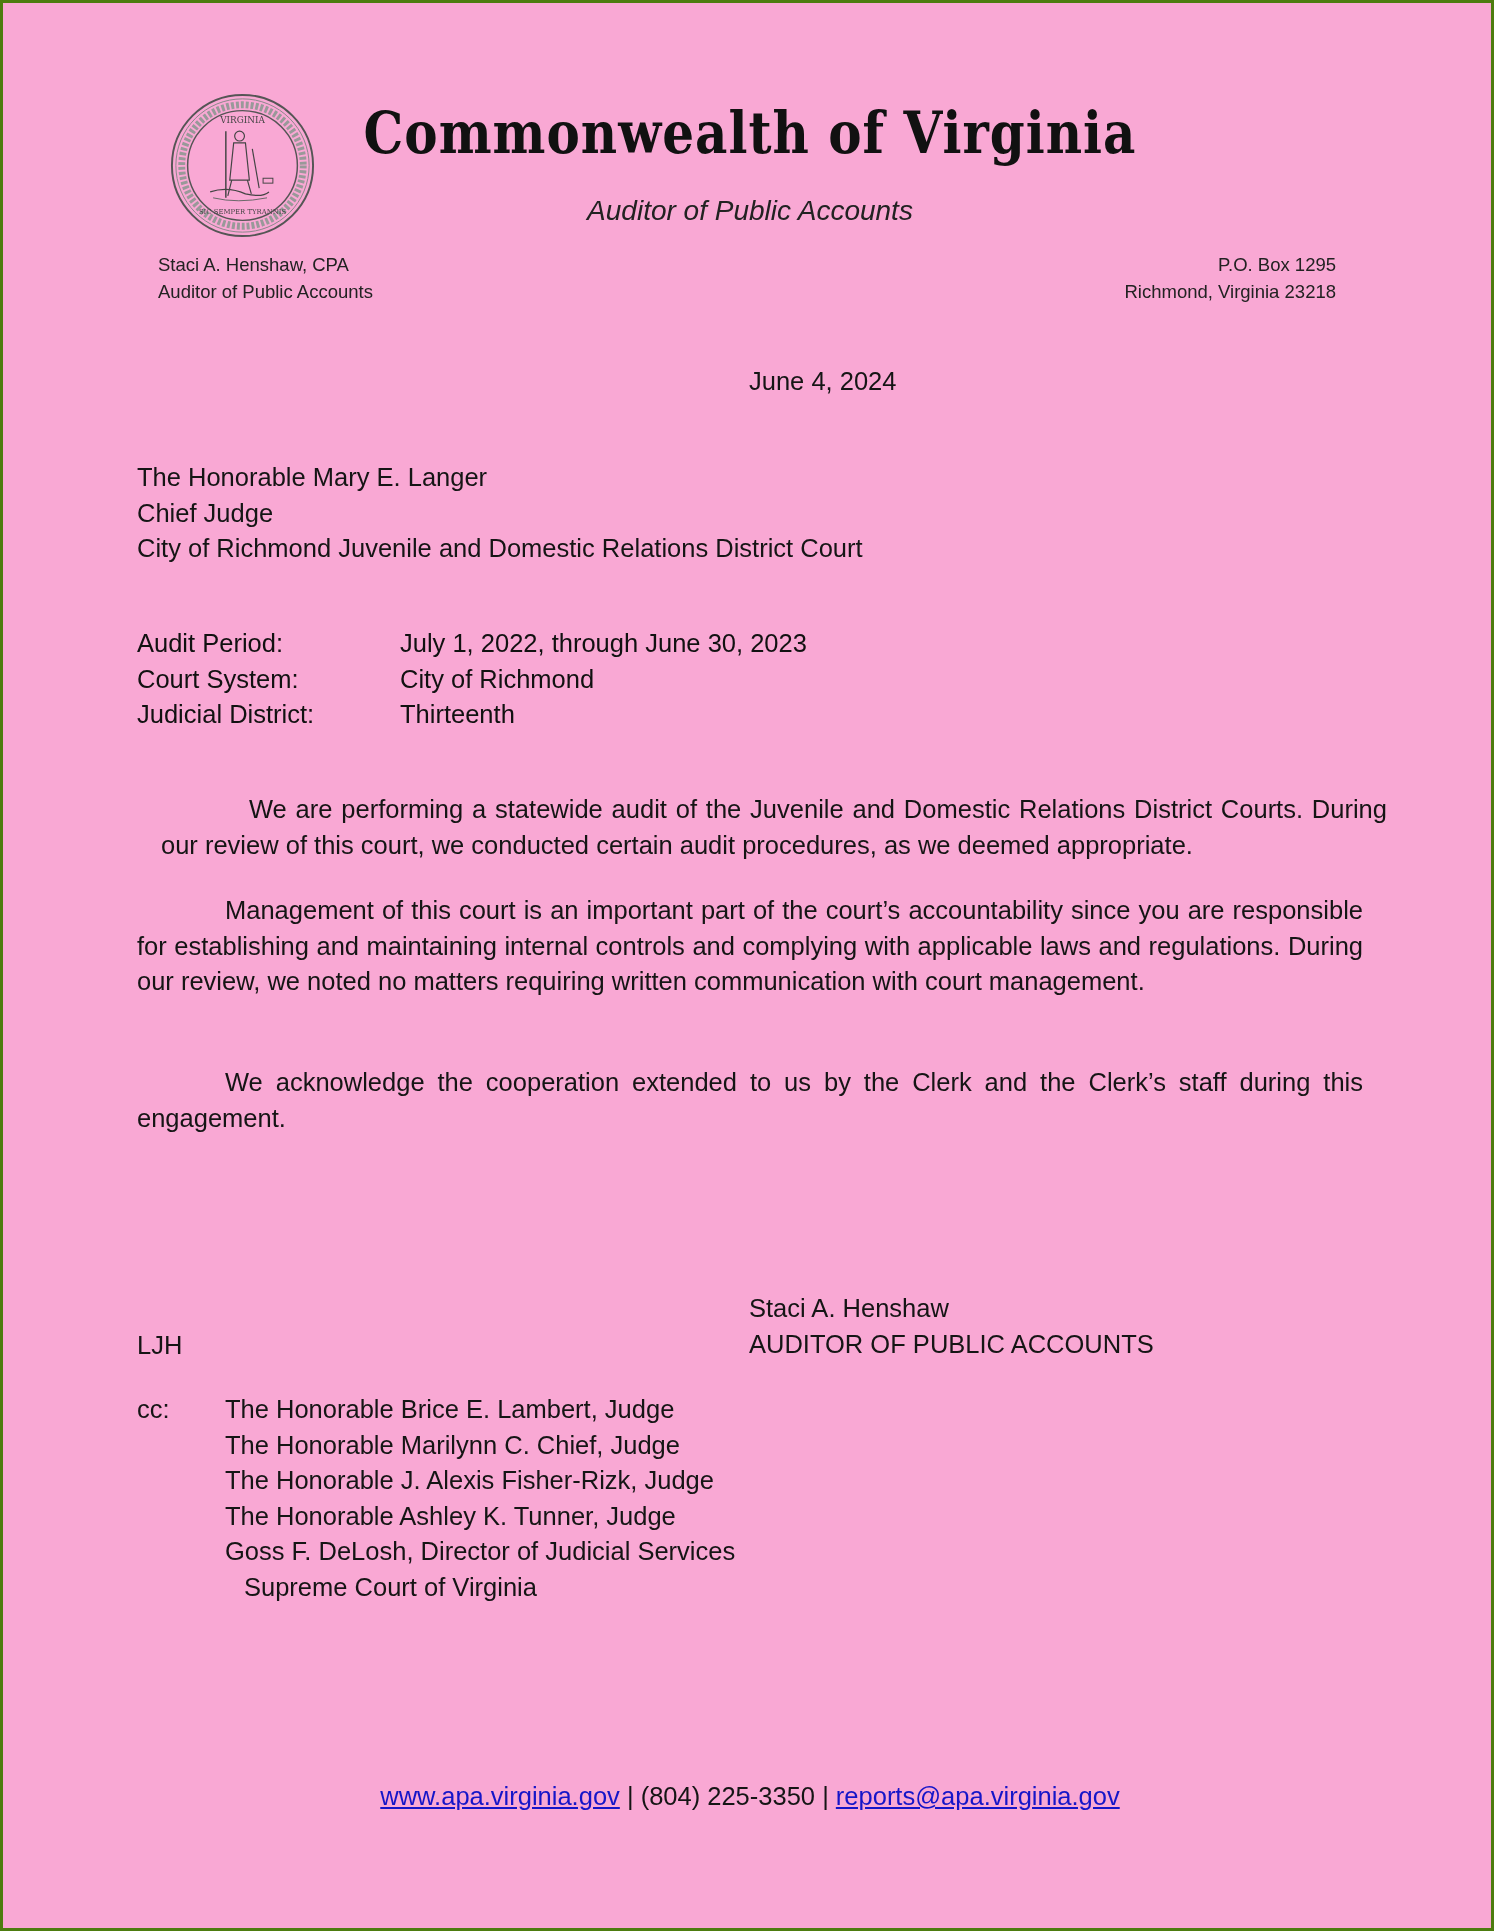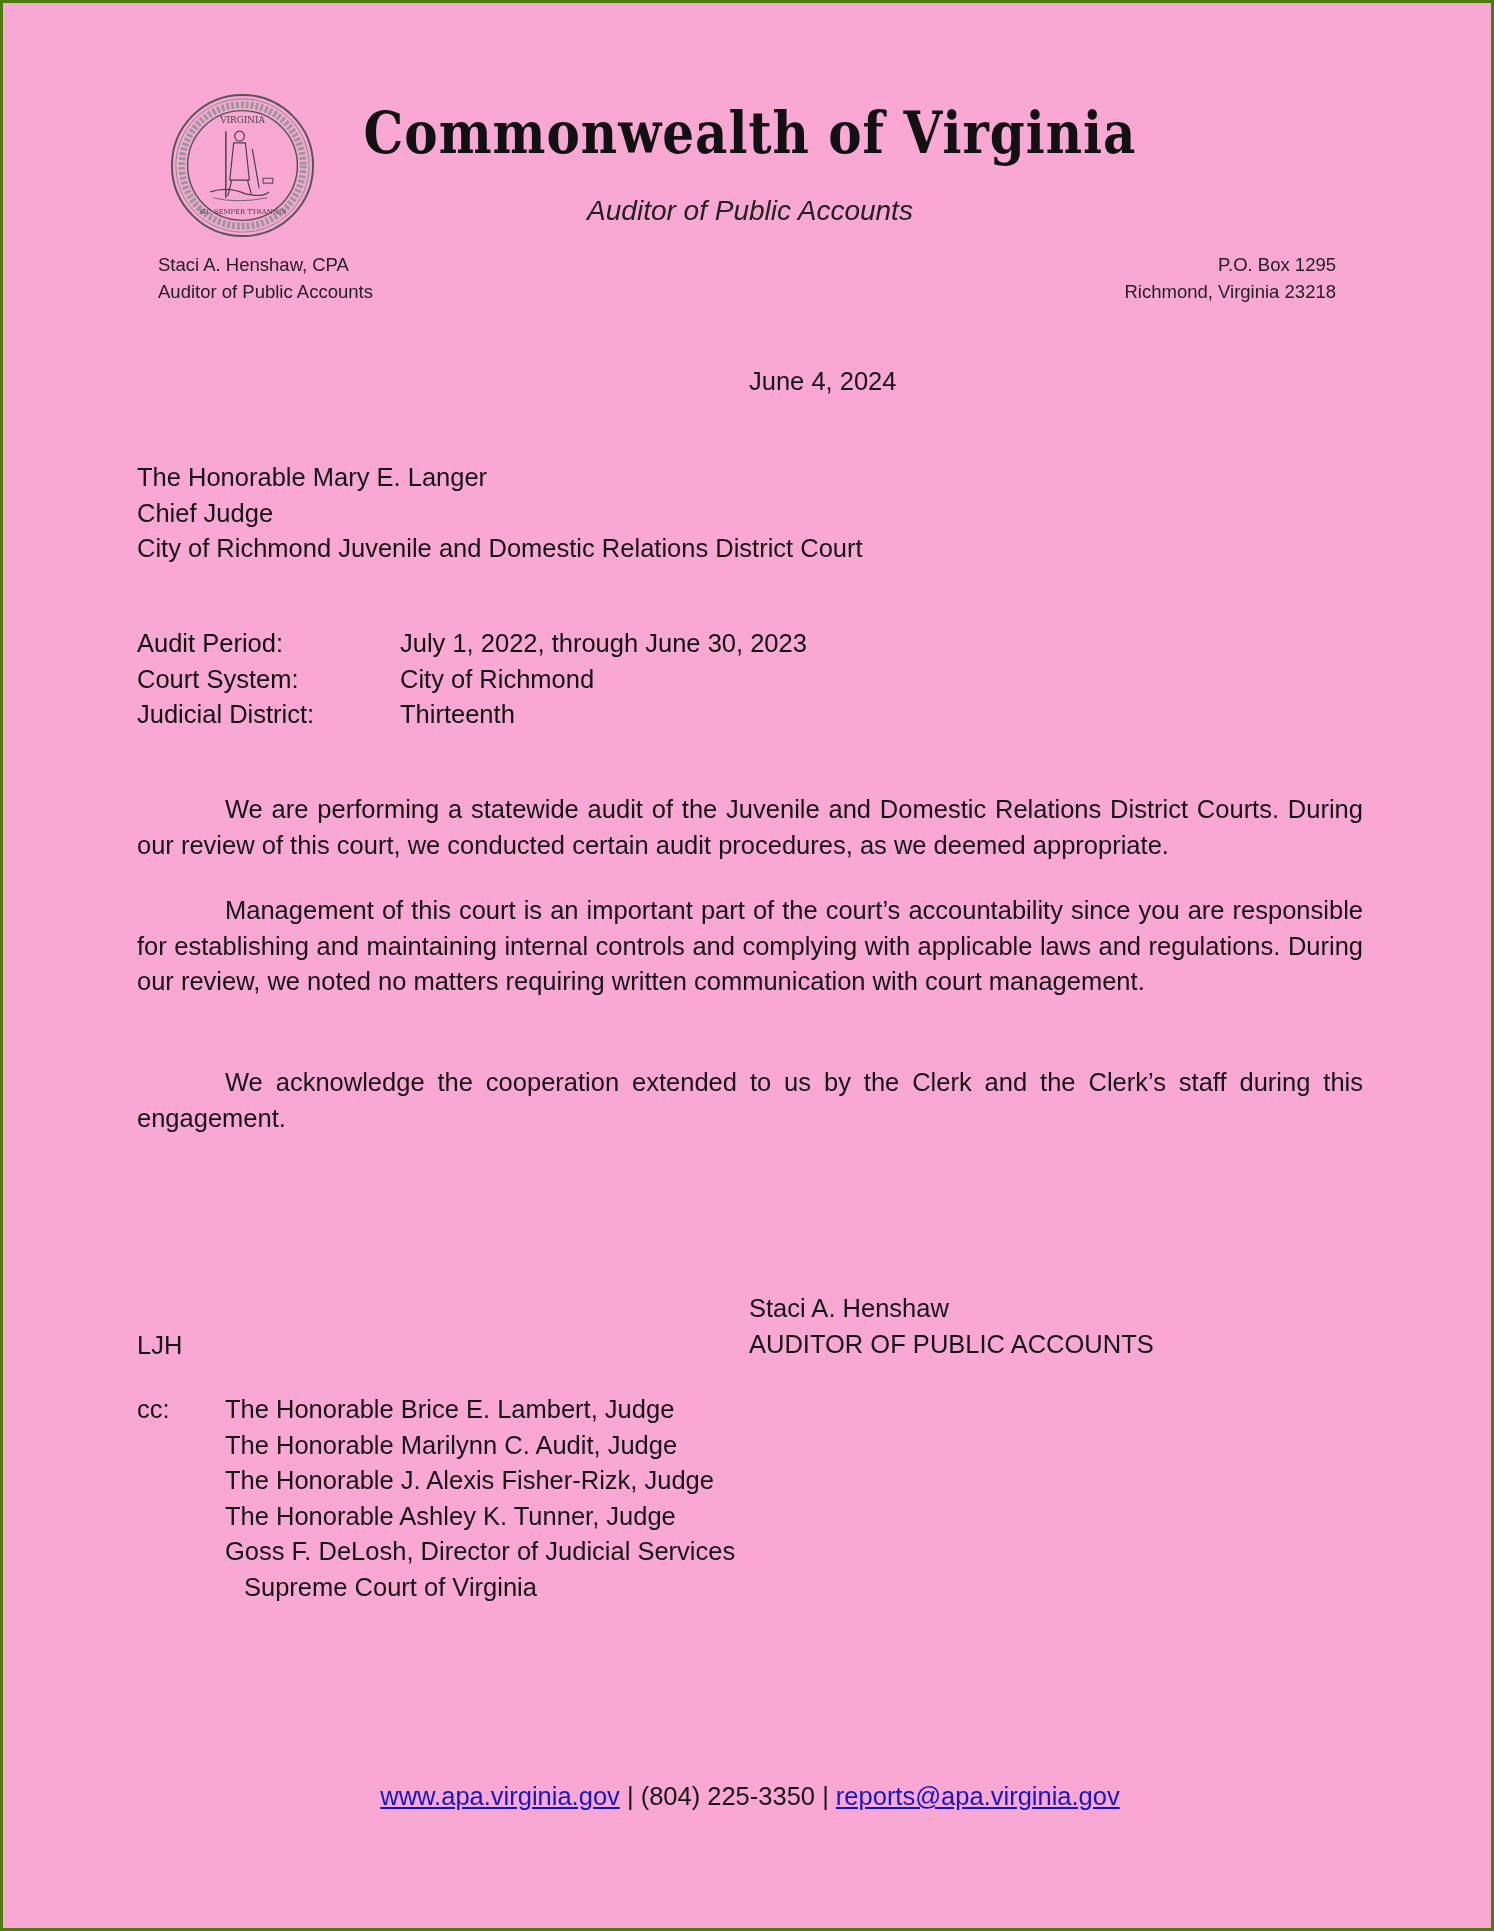--- a/index.html
+++ b/index.html
@@ -99,7 +99,7 @@
     <span class="lbl">Judicial District:</span><span>Thirteenth</span>
   </div>
 
-  <div class="para" style="top:789px;"><span class="indent"></span><span>We are performing a statewide audit of the Juvenile and Domestic Relations District Courts. During our review of this court, we conducted certain audit procedures, as we deemed appropriate.</span></div>
+  <div class="para" style="top:789px;margin-left:24px;"><span class="indent"></span><span>We are performing a statewide audit of the Juvenile and Domestic Relations District Courts. During our review of this court, we conducted certain audit procedures, as we deemed appropriate.</span></div>
   <div class="para" style="top:890px;"><span class="indent"></span><span>Management of this court is an important part of the court’s accountability since you are responsible for establishing and maintaining internal controls and complying with applicable laws and regulations.  During our review, we noted no matters requiring written communication with court management.</span></div>
   <div class="para" style="top:1062px;"><span class="indent"></span><span>We acknowledge the cooperation extended to us by the Clerk and the Clerk’s staff during this engagement.</span></div>
 

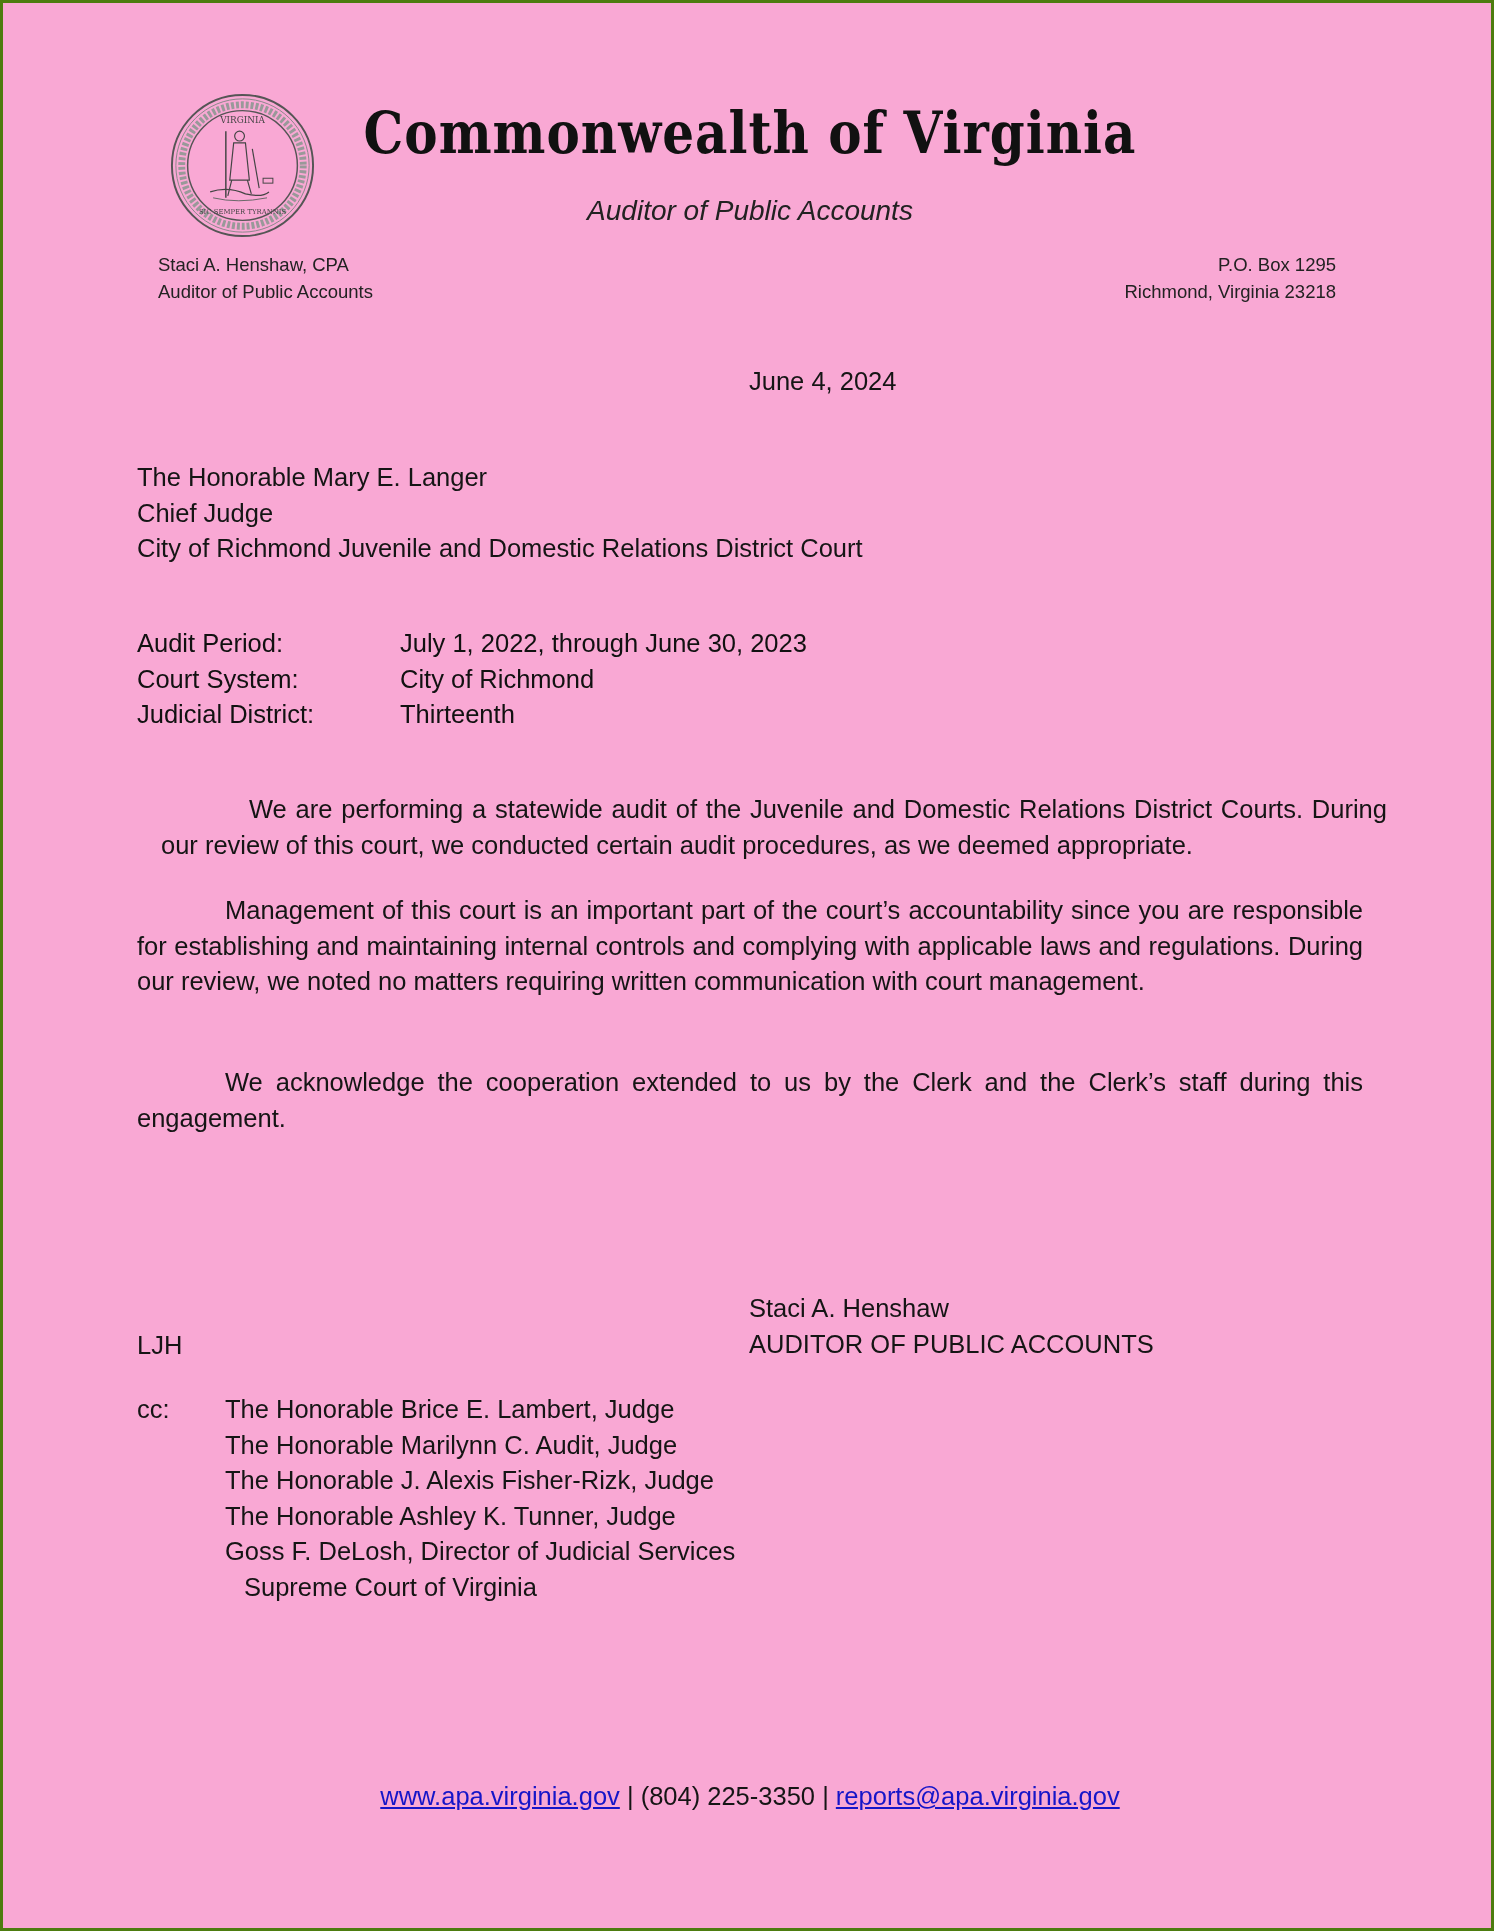--- a/index.html
+++ b/index.html
@@ -113,7 +113,7 @@
   <div class="cc-label body-text" style="top:1389px;text-align:center;">cc:</div>
   <div class="cc-list body-text" style="top:1389px;">
     <div>The Honorable Brice E. Lambert, Judge</div>
-    <div>The Honorable Marilynn C. Audit, Judge</div>
+    <div>The Honorable Marilynn C. Chief, Judge</div>
     <div>The Honorable J. Alexis Fisher-Rizk, Judge</div>
     <div>The Honorable Ashley K. Tunner, Judge</div>
     <div>Goss F. DeLosh, Director of Judicial Services</div>

